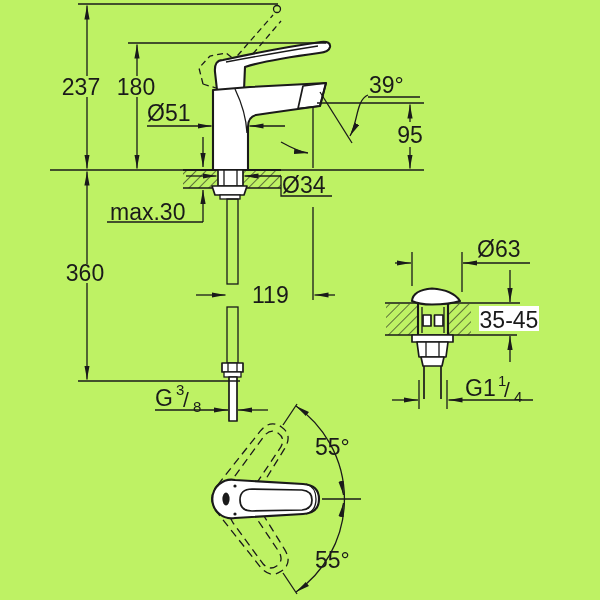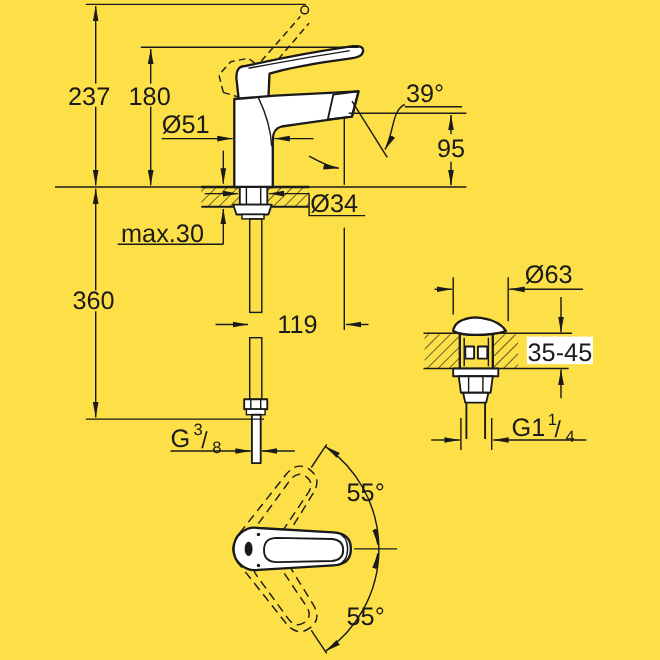--- a/index.html
+++ b/index.html
@@ -3,7 +3,7 @@
 <meta charset="utf-8">
 <style>
   html,body{margin:0;padding:0;background:#fff;}
-  .stage{width:600px;height:600px;position:relative;background:#fde047;overflow:hidden;}
+  .stage{width:600px;height:600px;position:relative;background:#bef264;overflow:hidden;}
   svg{display:block;}
   text{font-family:"Liberation Sans","DejaVu Sans",sans-serif;fill:#1a1a1a;font-size:23px;}
   text.sm{font-size:15px;}

